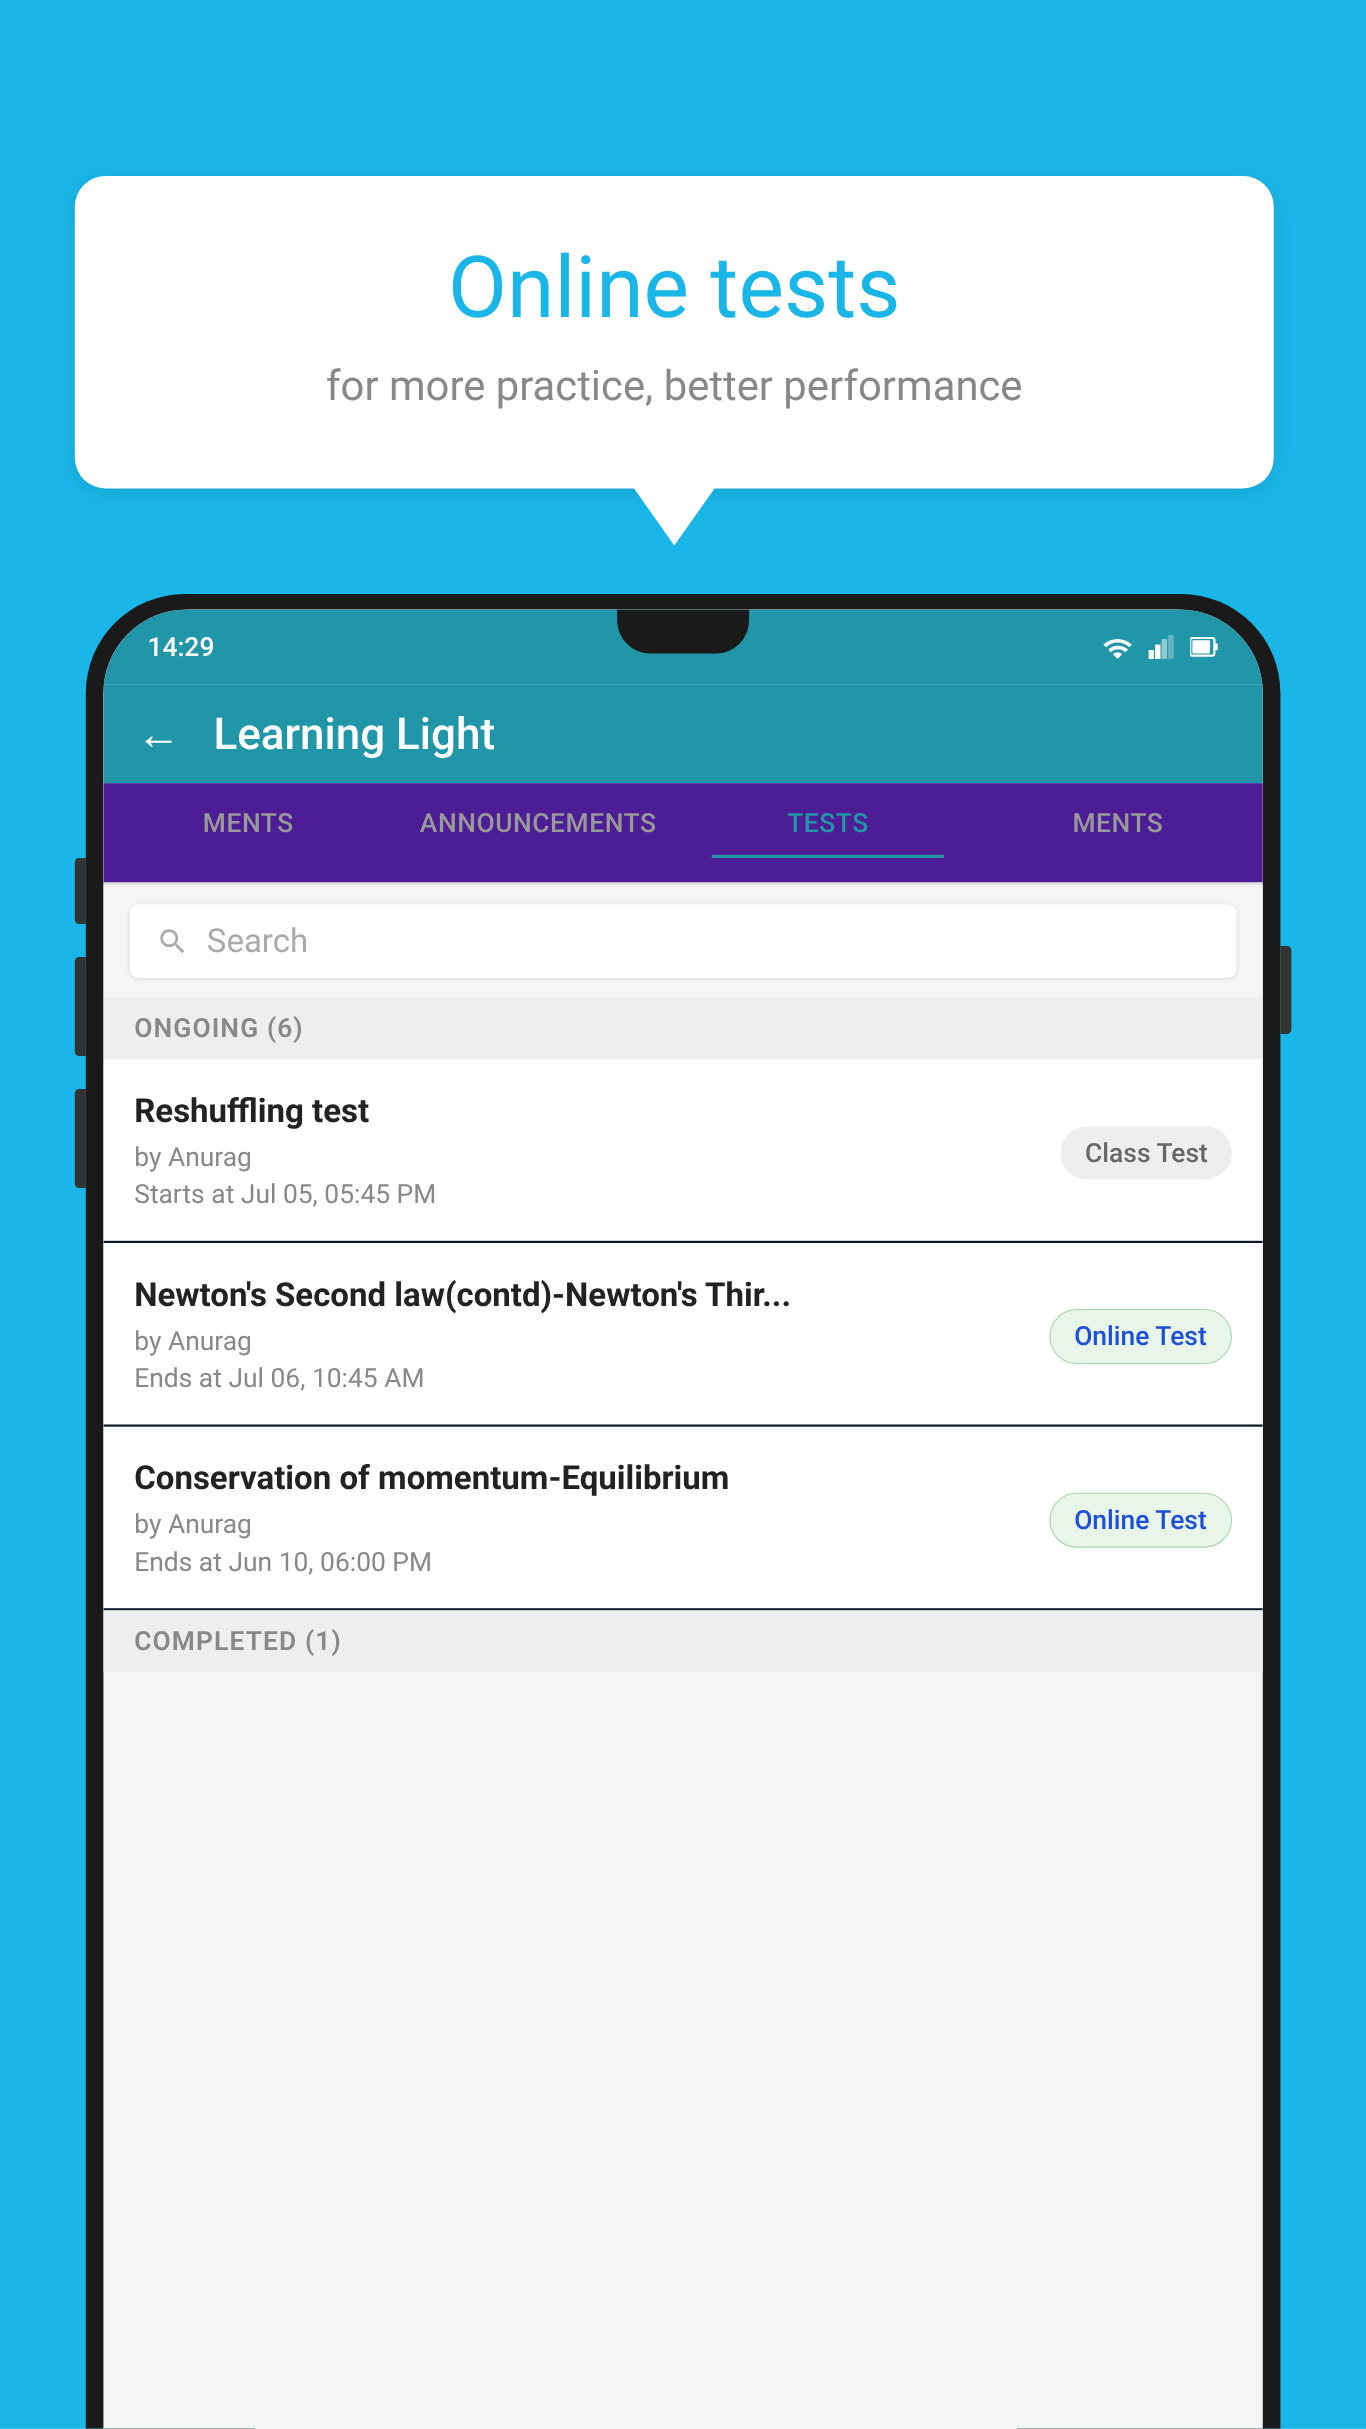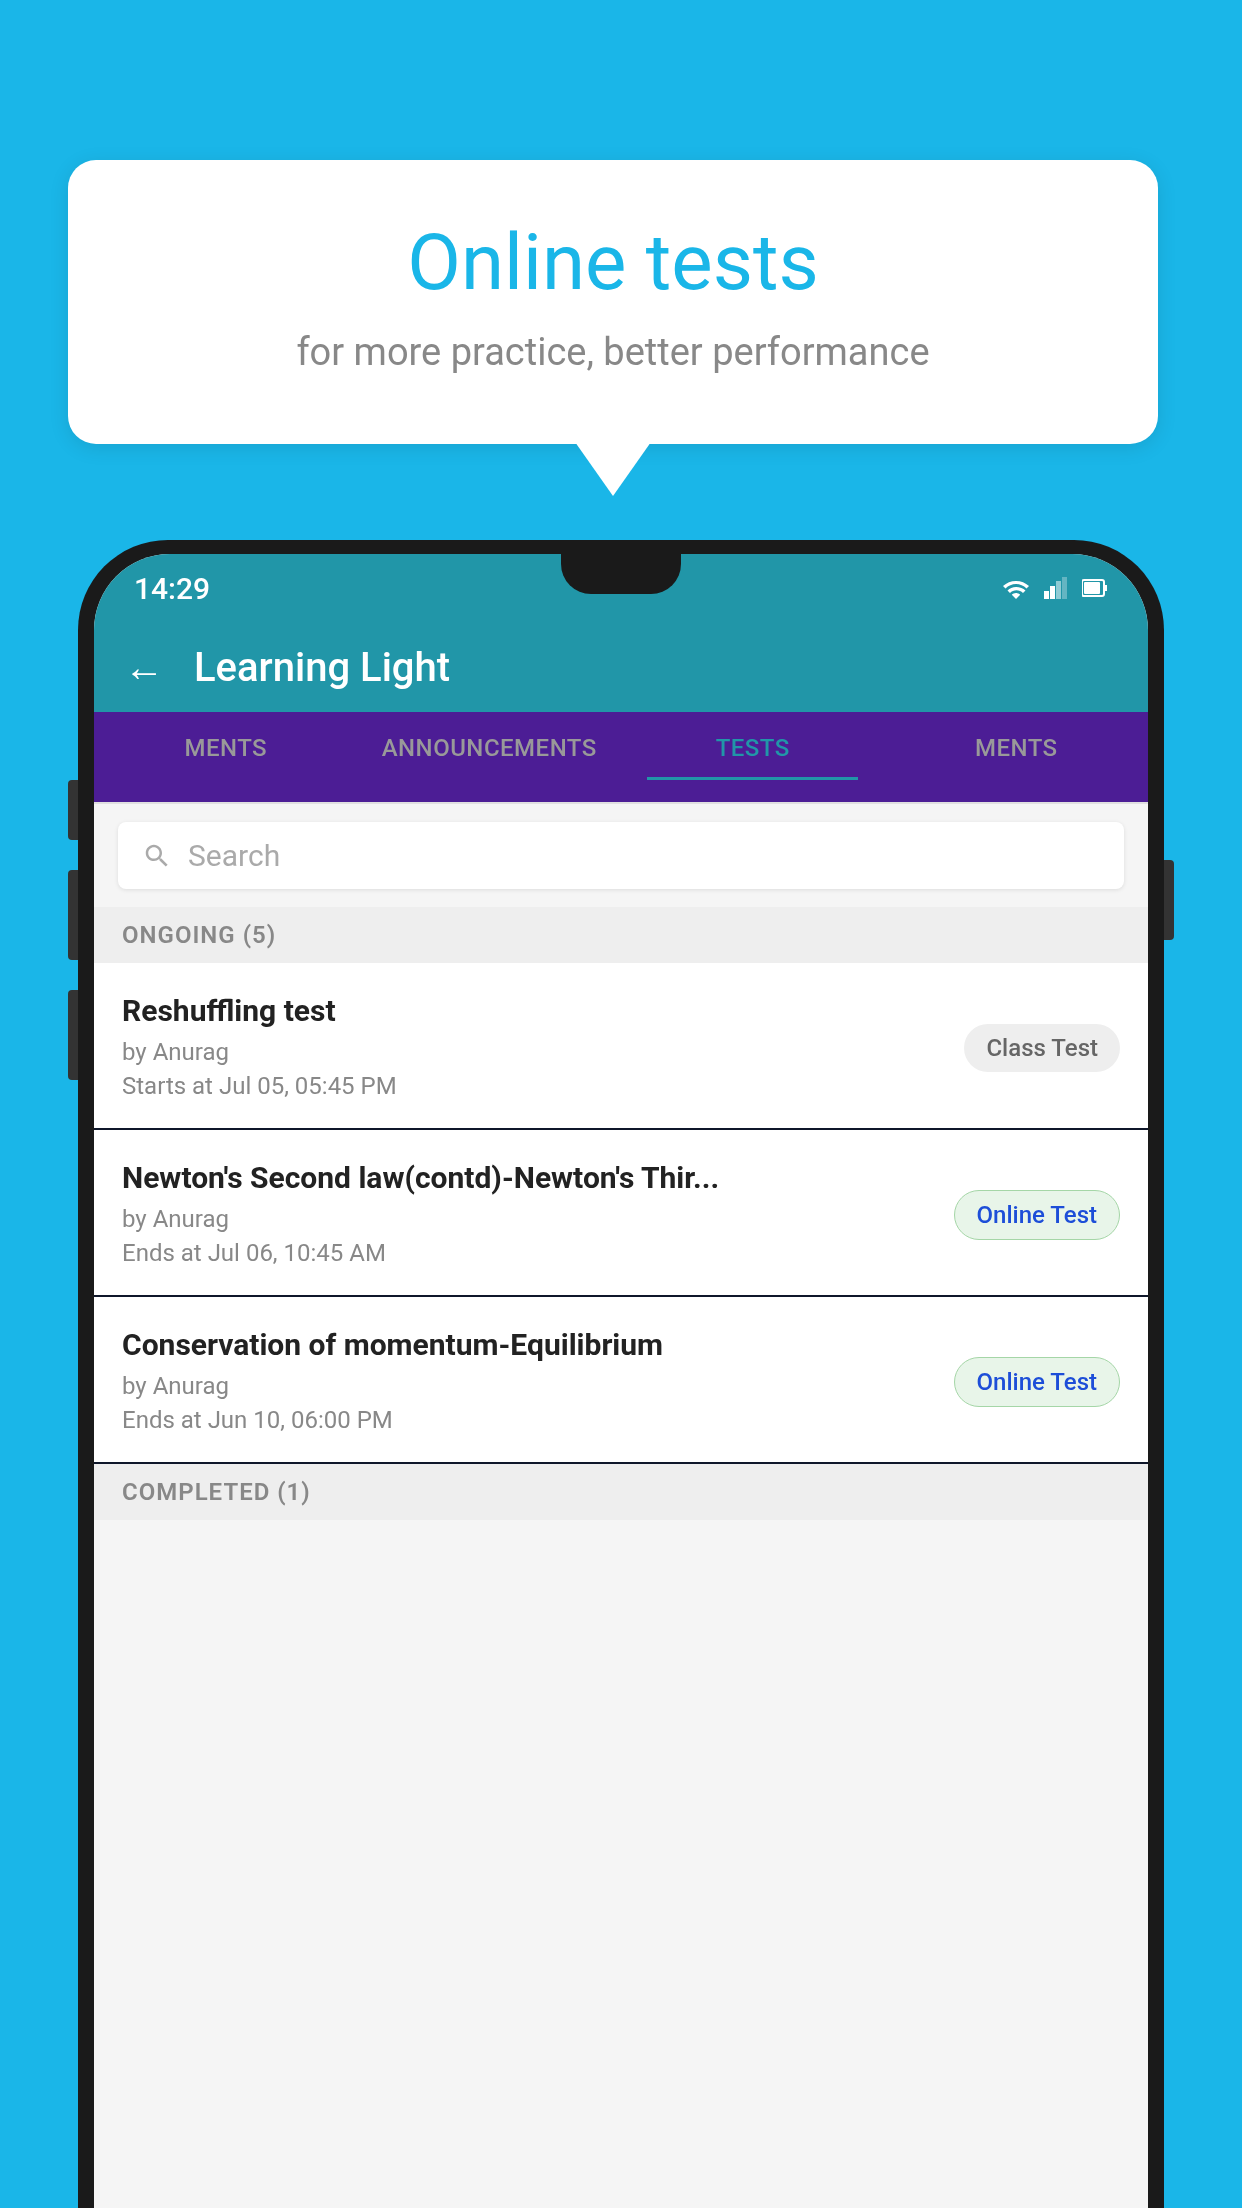--- a/index.html
+++ b/index.html
@@ -82,7 +82,7 @@
     }
     .status-time {
       color: white;
-      font-size: 30px;
+      font-size: 24px;
       font-weight: 500;
     }
     .status-icons {

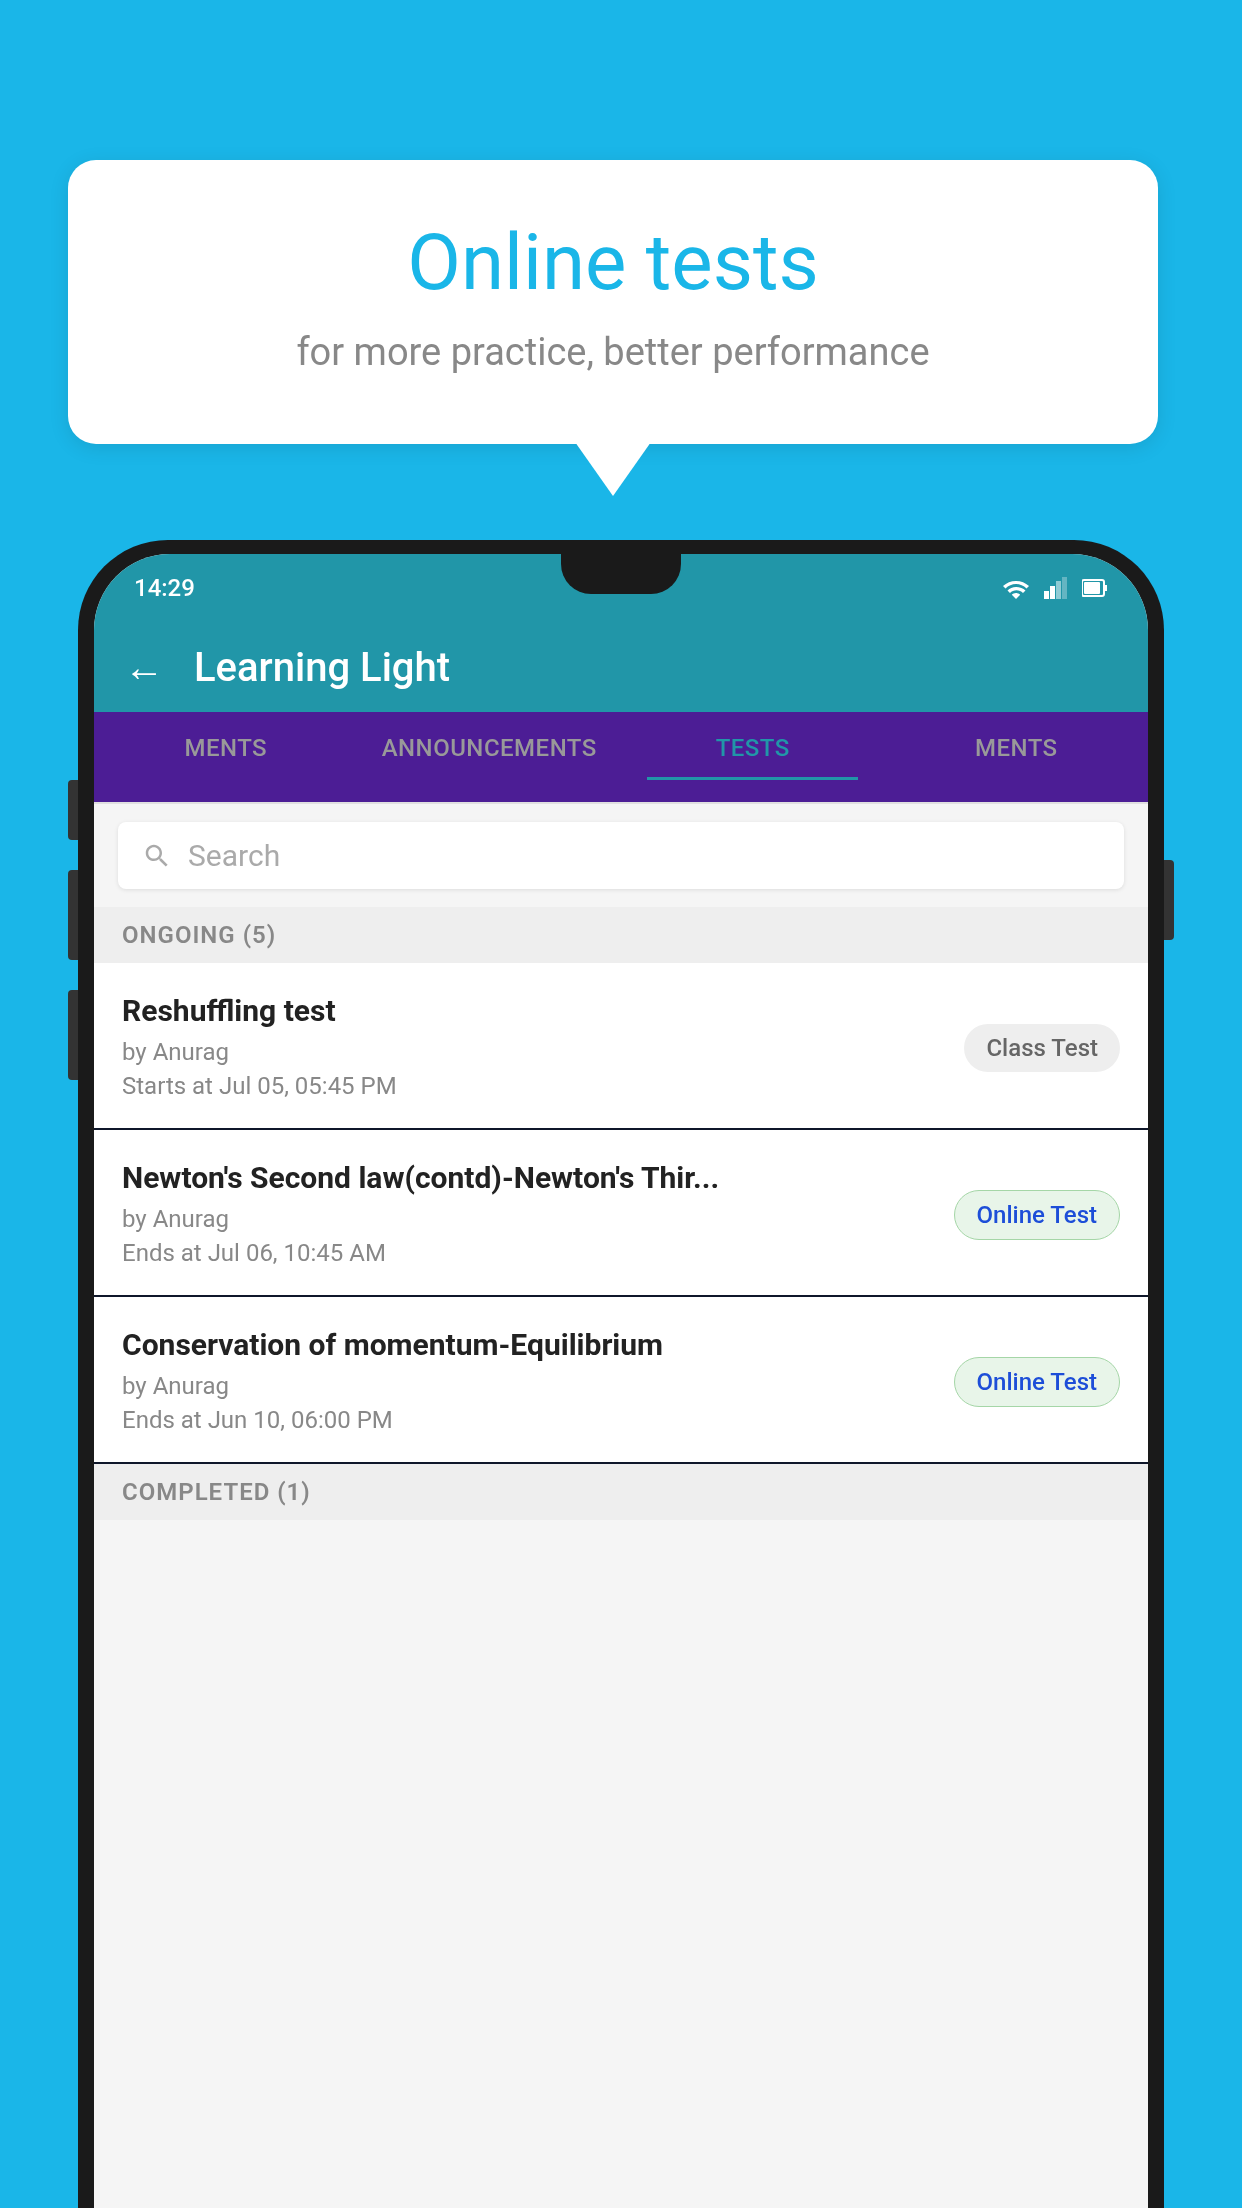--- a/index.html
+++ b/index.html
@@ -345,7 +345,7 @@
       </div>
     </div>
 
-    <div class="section-header">ONGOING (5)</div>
+    <div class="section-header">ONGOING (6)</div>
 
     <div class="test-list">
 

